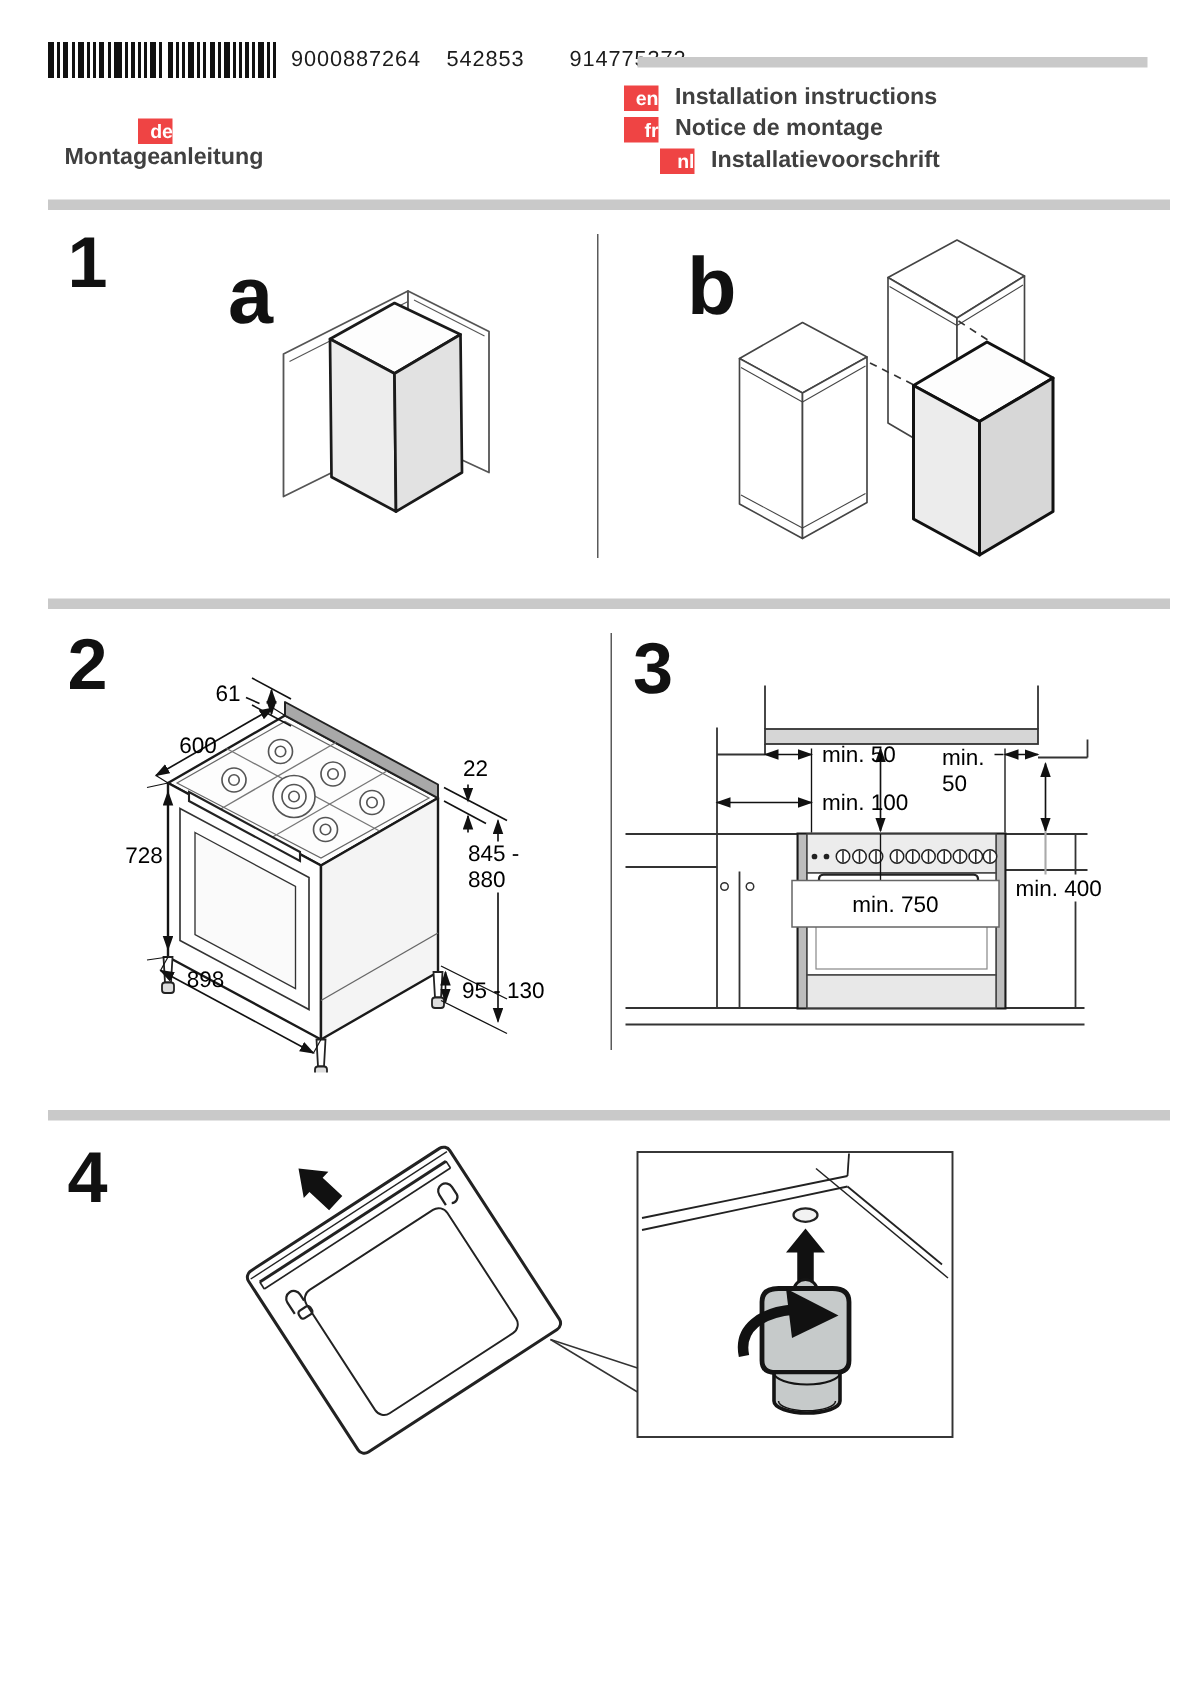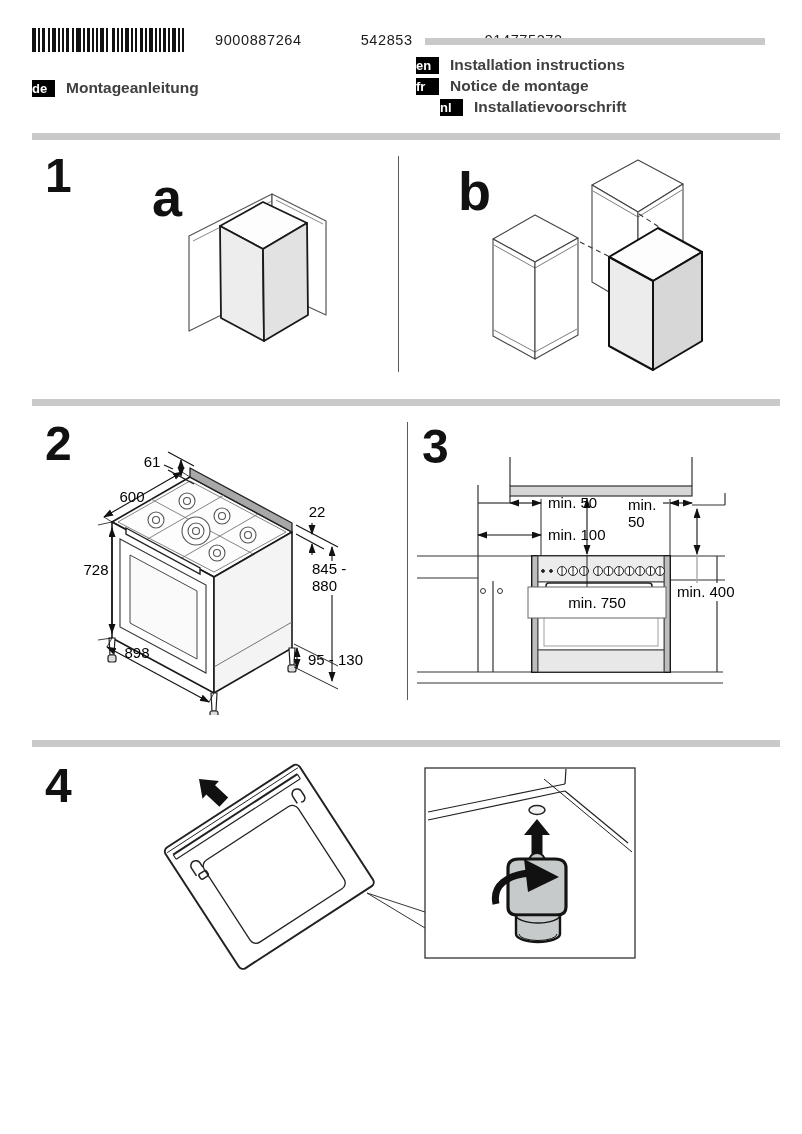--- a/index.html
+++ b/index.html
@@ -10,7 +10,7 @@
   .vdivider{position:absolute;width:1px;background:#5a5a5a;}
   .barcode-nums{position:absolute;left:194px;top:32px;font-size:14.5px;color:#1b1b1b;
                 letter-spacing:0.6px;white-space:nowrap;}
-  .barcode-nums span{margin-right:0;margin-left:21px;}
+  .barcode-nums span{margin-right:0;}
   .gap1{display:inline-block;width:17px;}
   .gap2{display:inline-block;width:30px;}
   .langrow{position:absolute;display:flex;align-items:center;height:18px;}

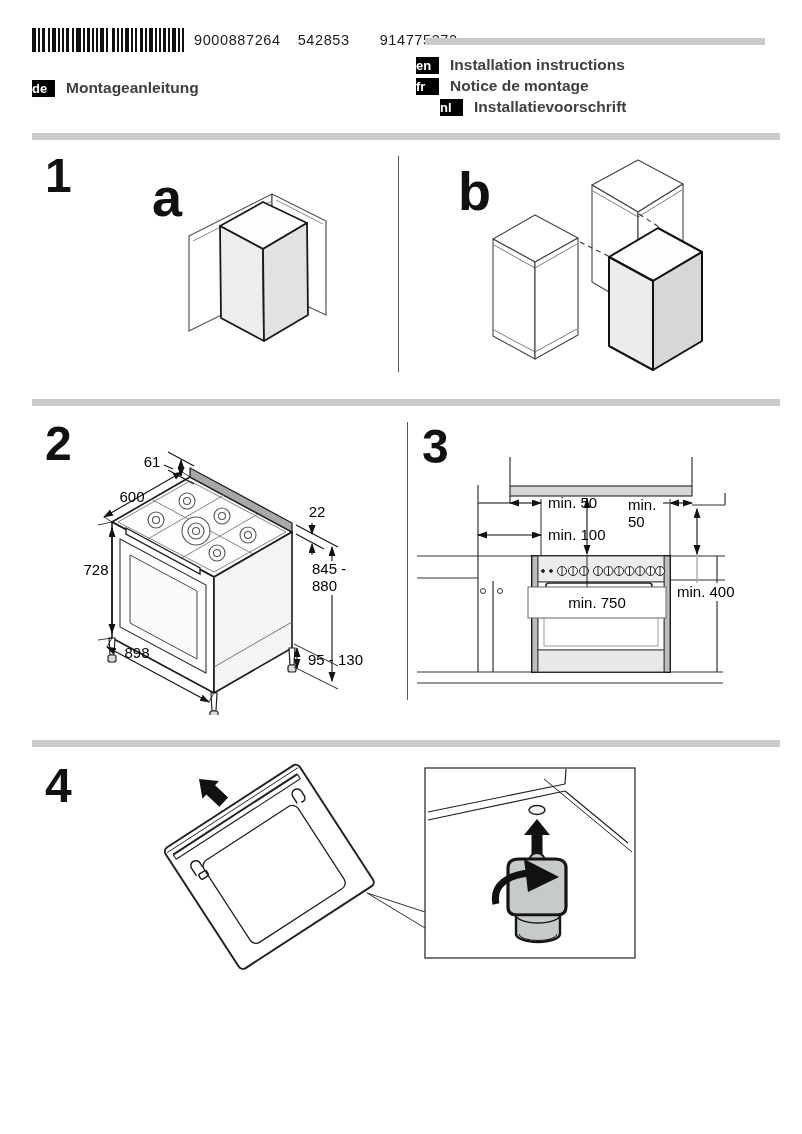--- a/index.html
+++ b/index.html
@@ -14,8 +14,8 @@
   .gap1{display:inline-block;width:17px;}
   .gap2{display:inline-block;width:30px;}
   .langrow{position:absolute;display:flex;align-items:center;height:18px;}
-  .langtag{display:inline-block;width:23px;height:17px;background:#000000;color:#fff;
-           font-size:13px;font-weight:bold;text-align:left;line-height:17px;}
+  .langtag{display:inline-block;width:23px;height:17px;background:#ef4444;color:#fff;
+           font-size:13px;font-weight:bold;text-align:right;line-height:17px;}
   .langtitle{margin-left:11px;font-size:15.5px;font-weight:bold;color:#404040;white-space:nowrap;}
   .stepnum{position:absolute;font-size:48px;font-weight:bold;line-height:1;color:#111;}
   .sublabel{position:absolute;font-size:54px;font-weight:bold;line-height:1;color:#111;}

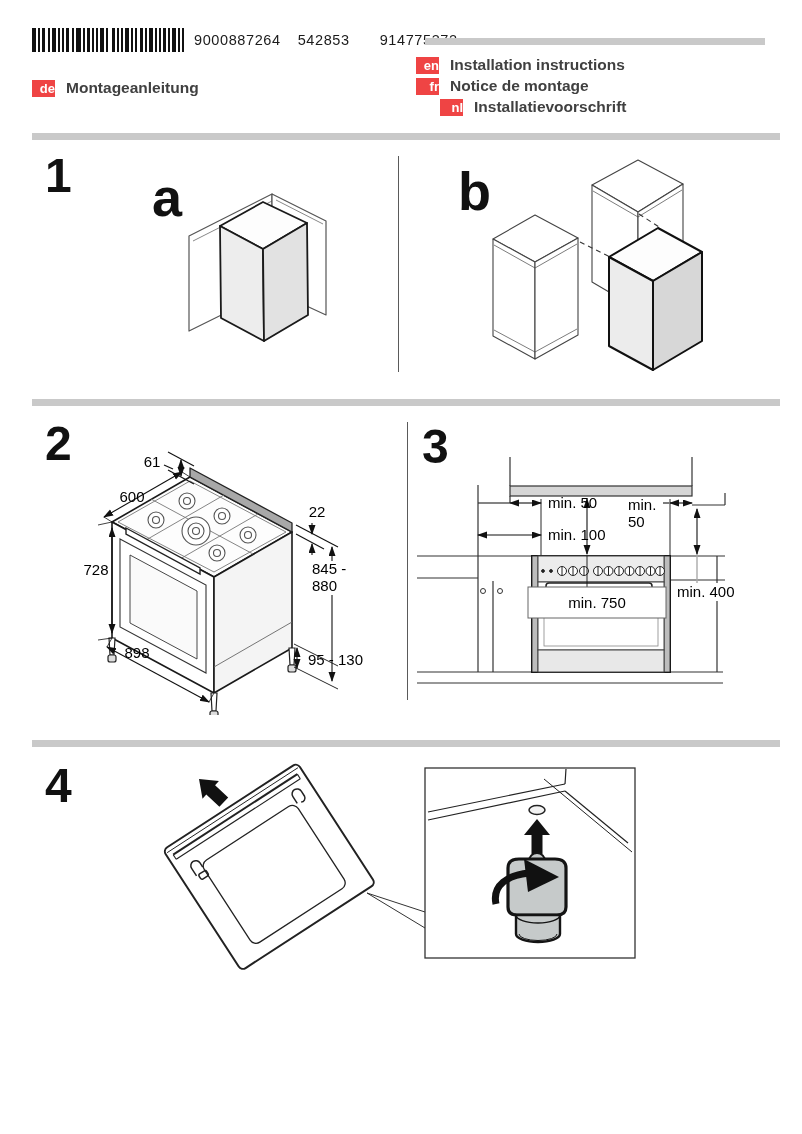--- a/index.html
+++ b/index.html
@@ -82,7 +82,7 @@
     <span class="langtag">nl</span>
     <span class="langtitle">Installatievoorschrift</span>
   </div>
-  <div class="langrow" style="left:32px;top:79px;">
+  <div class="langrow" style="left:32px;top:79px;flex-direction:column;">
     <span class="langtag">de</span>
     <span class="langtitle">Montageanleitung</span>
   </div>

